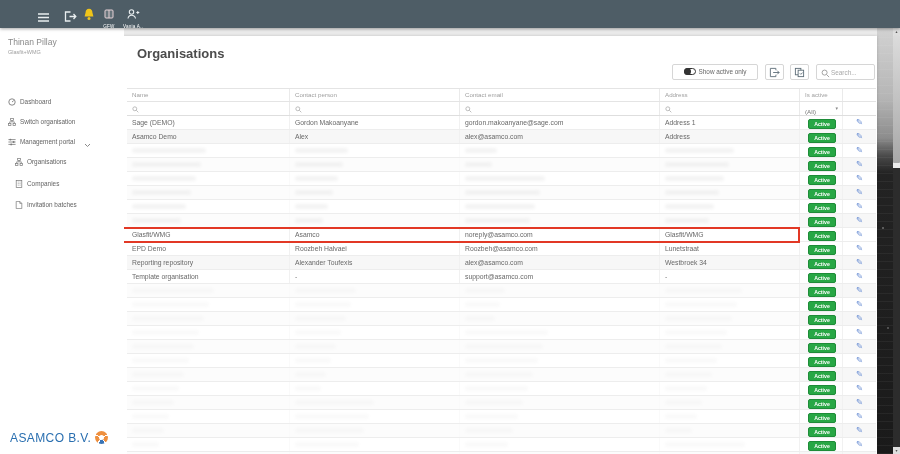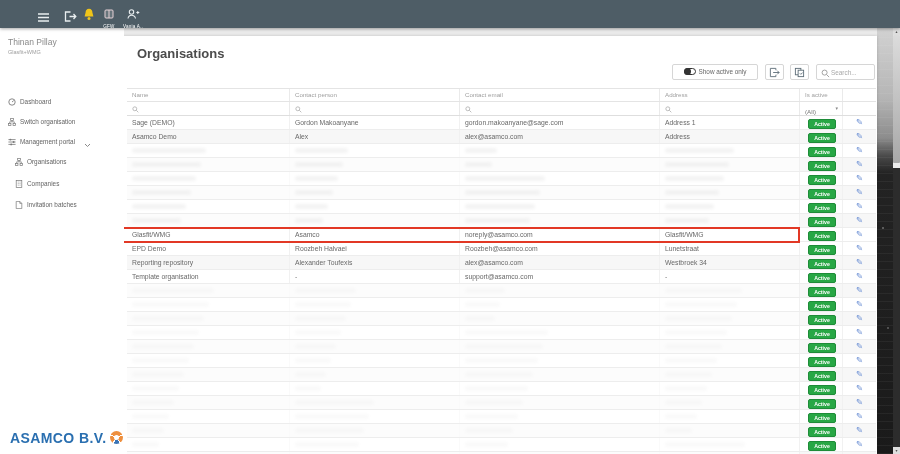--- a/index.html
+++ b/index.html
@@ -22,7 +22,7 @@
   .side-child{padding-left:15px;box-sizing:border-box}
   .chev{position:absolute;right:8px;top:4px}
   #side-footer{position:absolute;left:10px;top:400px;white-space:nowrap}
-  #logo-text{font-size:14px;font-weight:bold;color:#2a6fb0;letter-spacing:.4px;vertical-align:middle}
+  #logo-text{font-size:12px;font-weight:normal;color:#2a6fb0;letter-spacing:.4px;vertical-align:middle}
   #logo-mark{display:inline-block;width:13px;height:13px;border-radius:50%;margin-left:4px;vertical-align:middle;
      background:conic-gradient(#ee8f3e 0 60deg,#fff 60deg 72deg,#ee8f3e 72deg 140deg,#fff 140deg 152deg,
                 #3a74b5 152deg 205deg,#fff 205deg 217deg,#ee8f3e 217deg 285deg,#fff 285deg 297deg,#ee8f3e 297deg 360deg);

